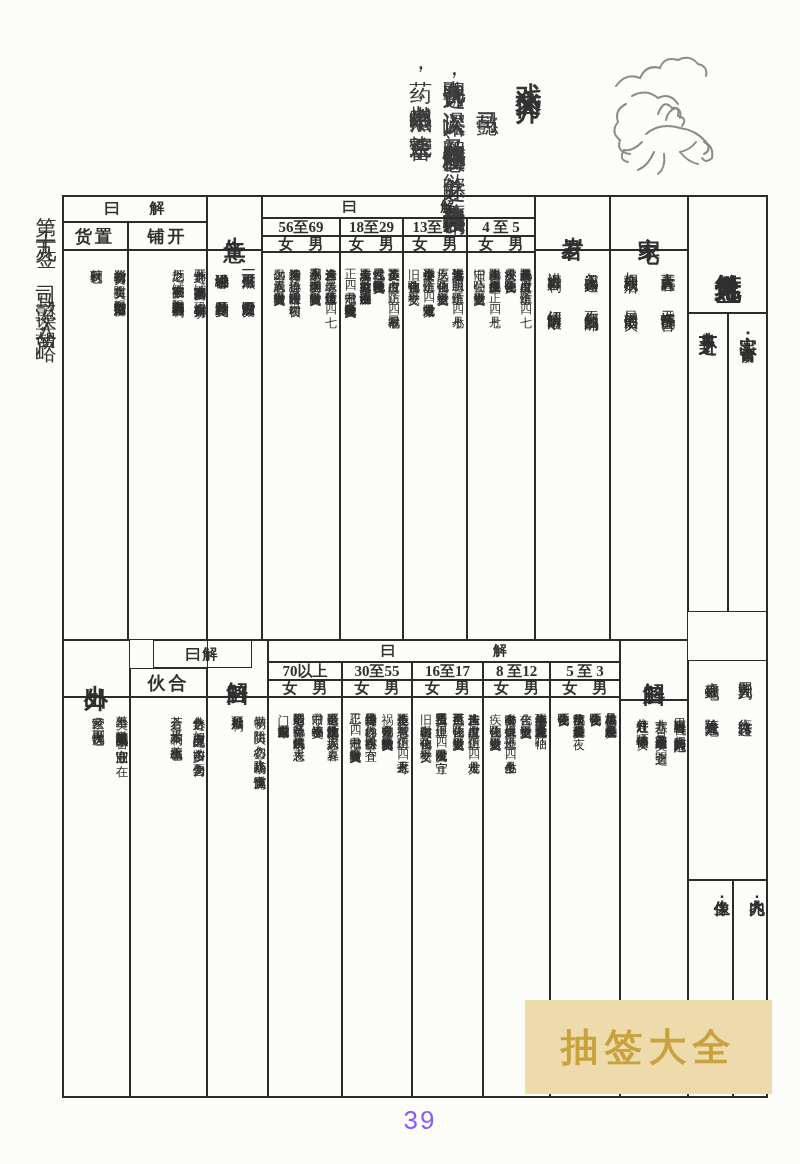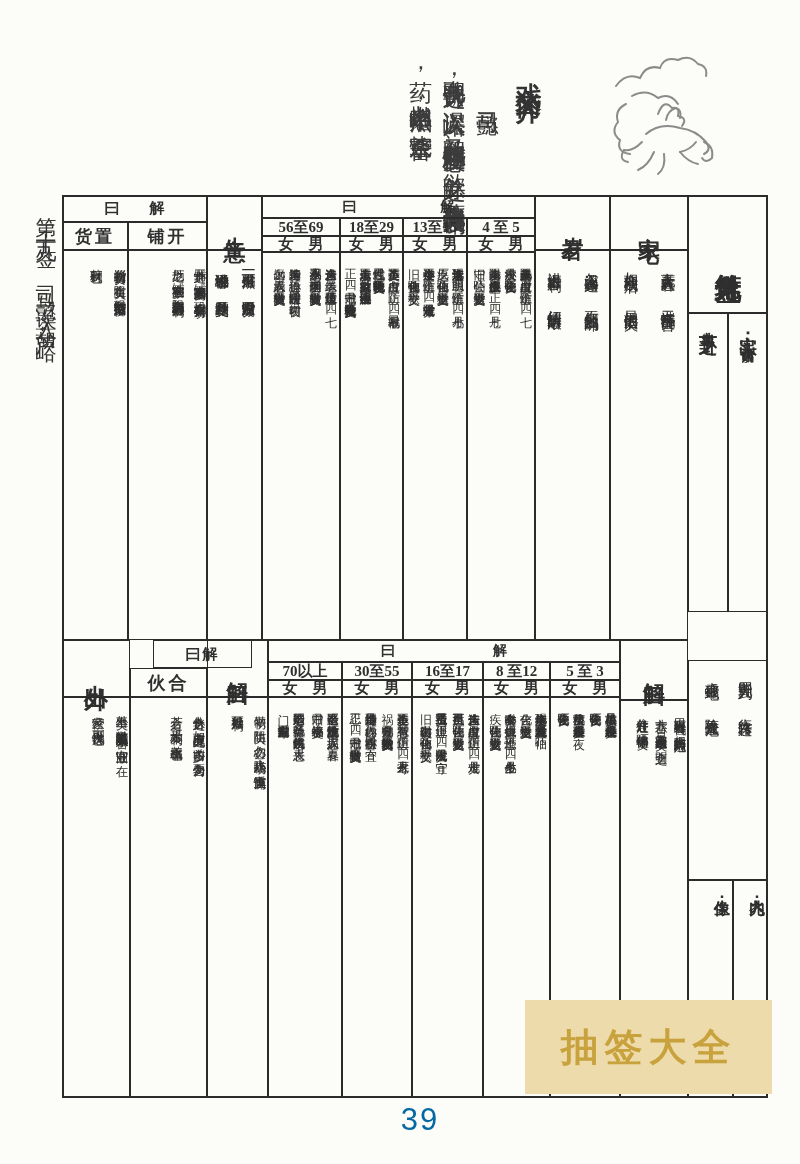--- a/index.html
+++ b/index.html
@@ -22,7 +22,7 @@
              display:flex;align-items:center;justify-content:center;z-index:6;}
   #watermark span{font-family:"Liberation Sans",sans-serif;font-size:38px;font-weight:bold;color:#c8a23c;
              letter-spacing:6px;text-shadow:0 0 2px #f6ecce, 1px 1px 0 #b3903０;}
-  .pagenum{font-family:"Liberation Sans",sans-serif;font-size:31px;color:#0369a1;letter-spacing:2px;}
+  .pagenum{font-family:"Liberation Sans",sans-serif;font-size:26px;color:#8b5cf6;letter-spacing:2px;}
   svg.ink path{stroke:#8b8b8b;stroke-width:2;fill:none;stroke-linecap:round;}
 </style>
 </head>

